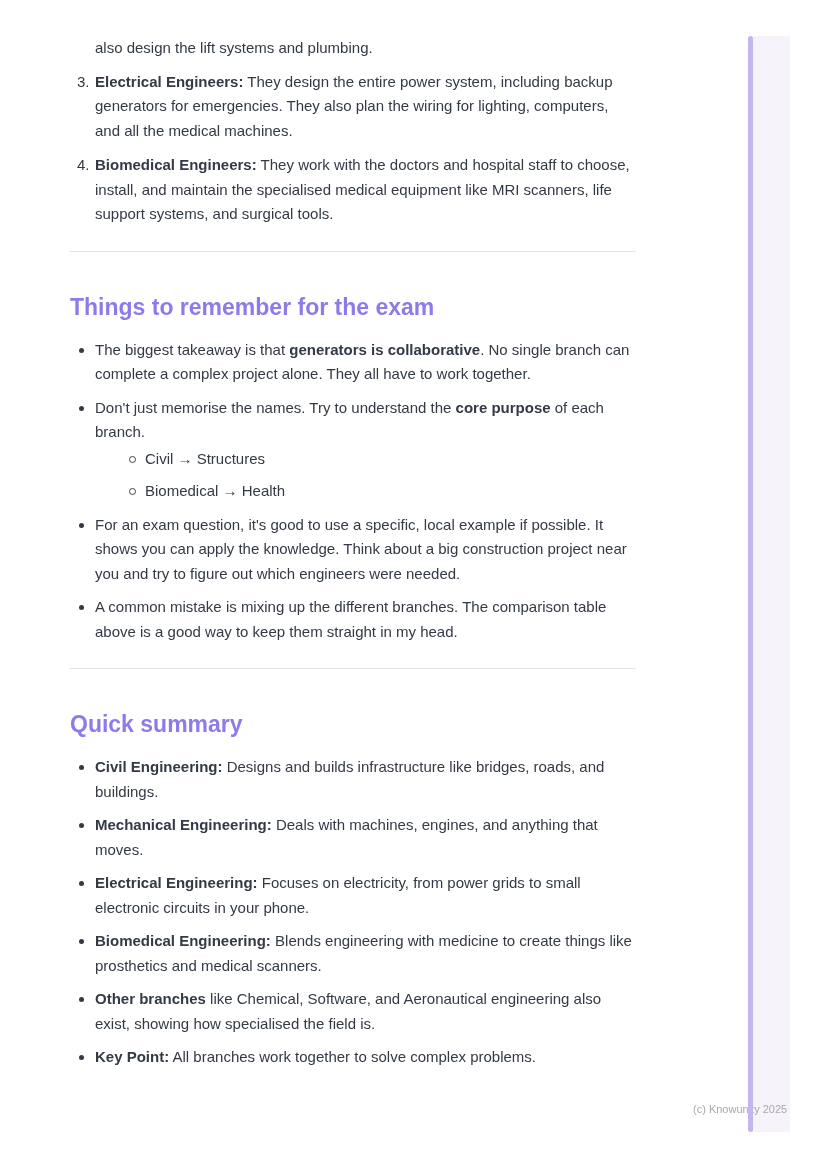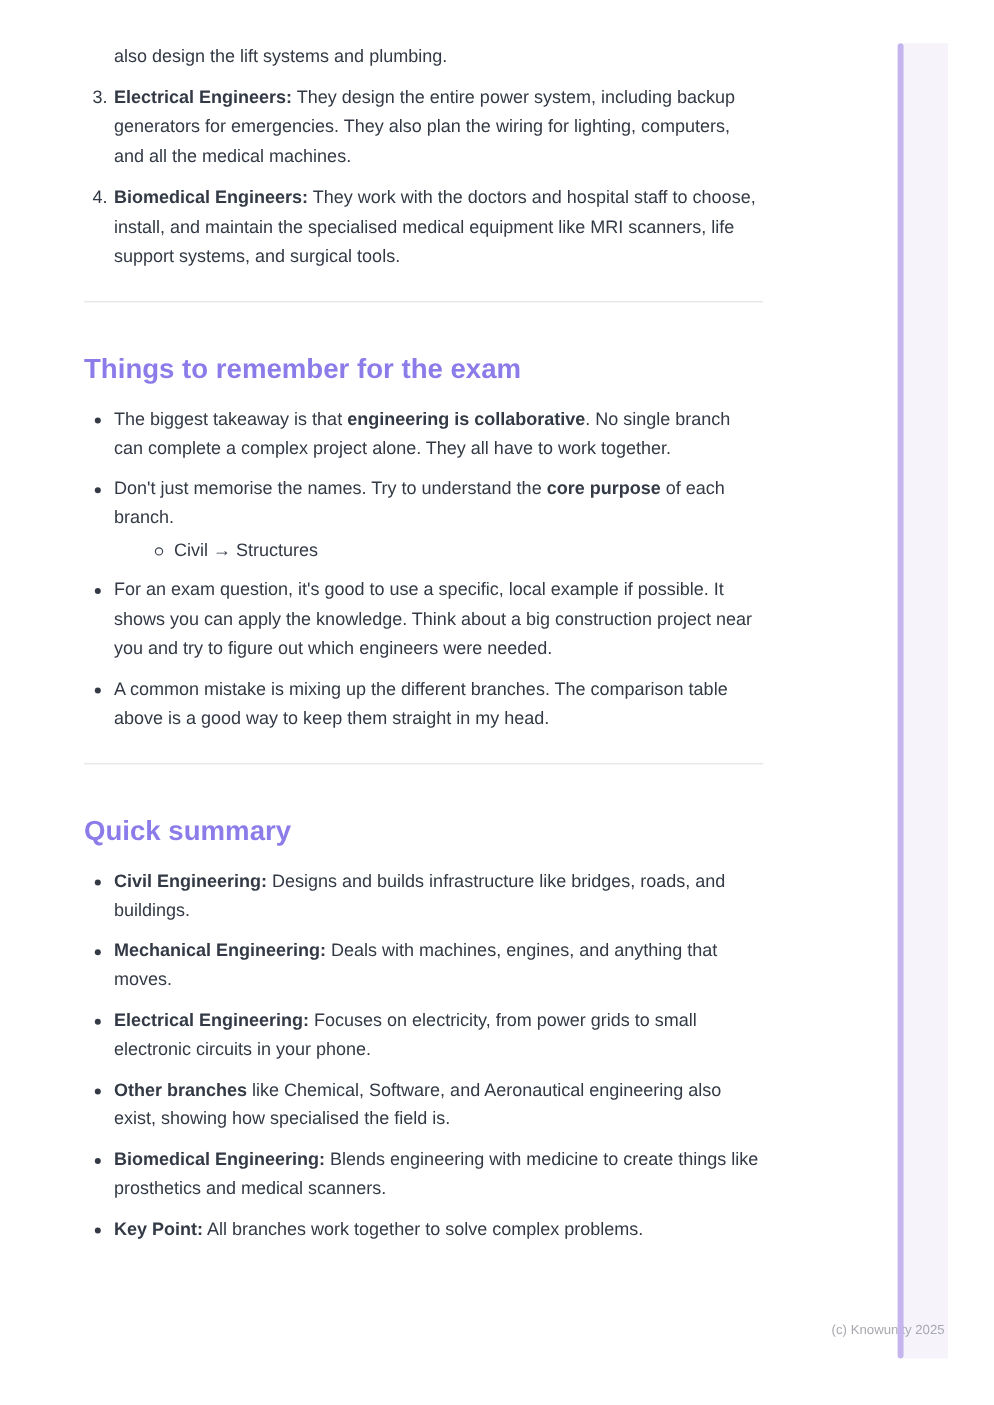--- a/index.html
+++ b/index.html
@@ -98,7 +98,7 @@
     <section>
       <h2 class="heading">Things to remember for the exam</h2>
       <ul class="bullets">
-          <li><span>The biggest takeaway is that </span><span class="b">engineering is collaborative</span><span>. No single branch can complete a complex project alone. They all have to work together.</span></li>
+          <li><span>The biggest takeaway is that </span><span class="b">generators is collaborative</span><span>. No single branch can complete a complex project alone. They all have to work together.</span></li>
           <li><span>Don't just memorise the names. Try to understand the </span><span class="b">core purpose</span><span> of each branch.</span><ul class="subs">
               <li>Civil → Structures</li>
             </ul></li>

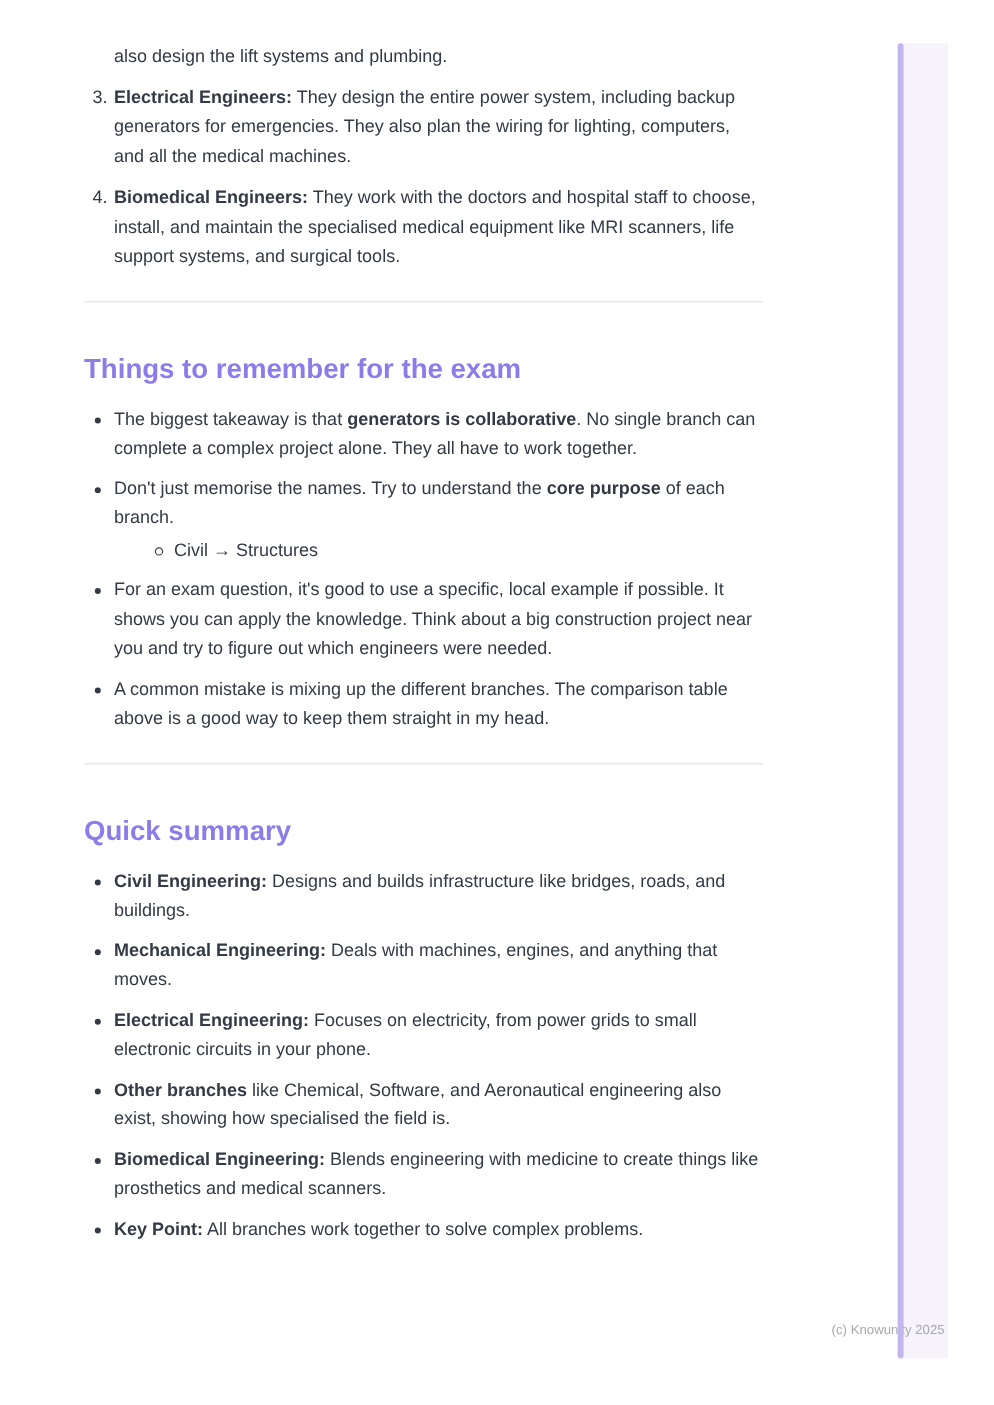--- a/index.html
+++ b/index.html
@@ -101,6 +101,7 @@
           <li><span>The biggest takeaway is that </span><span class="b">generators is collaborative</span><span>. No single branch can complete a complex project alone. They all have to work together.</span></li>
           <li><span>Don't just memorise the names. Try to understand the </span><span class="b">core purpose</span><span> of each branch.</span><ul class="subs">
               <li>Civil → Structures</li>
+              <li>Biomedical → Health</li>
             </ul></li>
           <li><span>For an exam question, it's good to use a specific, local example if possible. It shows you can apply the knowledge. Think about a big construction project near you and try to figure out which engineers were needed.</span></li>
           <li><span>A common mistake is mixing up the different branches. The comparison table above is a good way to keep them straight in my head.</span></li>

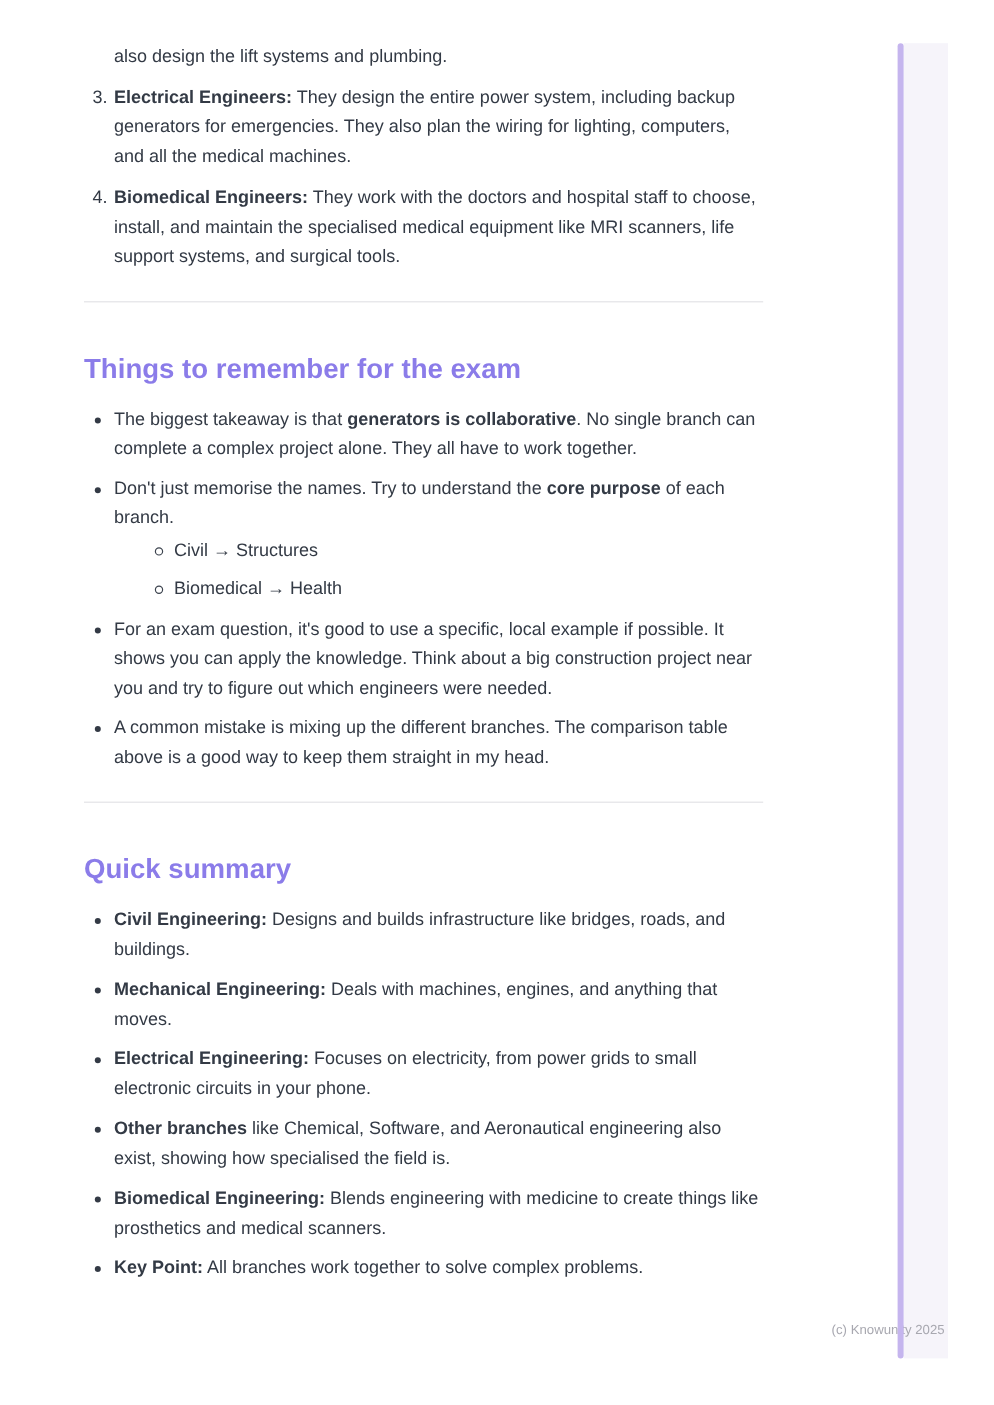--- a/index.html
+++ b/index.html
@@ -116,8 +116,8 @@
           <li><span class="b">Civil Engineering:</span><span> Designs and builds infrastructure like bridges, roads, and buildings.</span></li>
           <li><span class="b">Mechanical Engineering:</span><span> Deals with machines, engines, and anything that moves.</span></li>
           <li><span class="b">Electrical Engineering:</span><span> Focuses on electricity, from power grids to small electronic circuits in your phone.</span></li>
+          <li><span class="b">Biomedical Engineering:</span><span> Blends engineering with medicine to create things like prosthetics and medical scanners.</span></li>
           <li><span class="b">Other branches</span><span> like Chemical, Software, and Aeronautical engineering also exist, showing how specialised the field is.</span></li>
-          <li><span class="b">Biomedical Engineering:</span><span> Blends engineering with medicine to create things like prosthetics and medical scanners.</span></li>
           <li><span class="b">Key Point:</span><span> All branches work together to solve complex problems.</span></li>
         </ul>
     </section>

